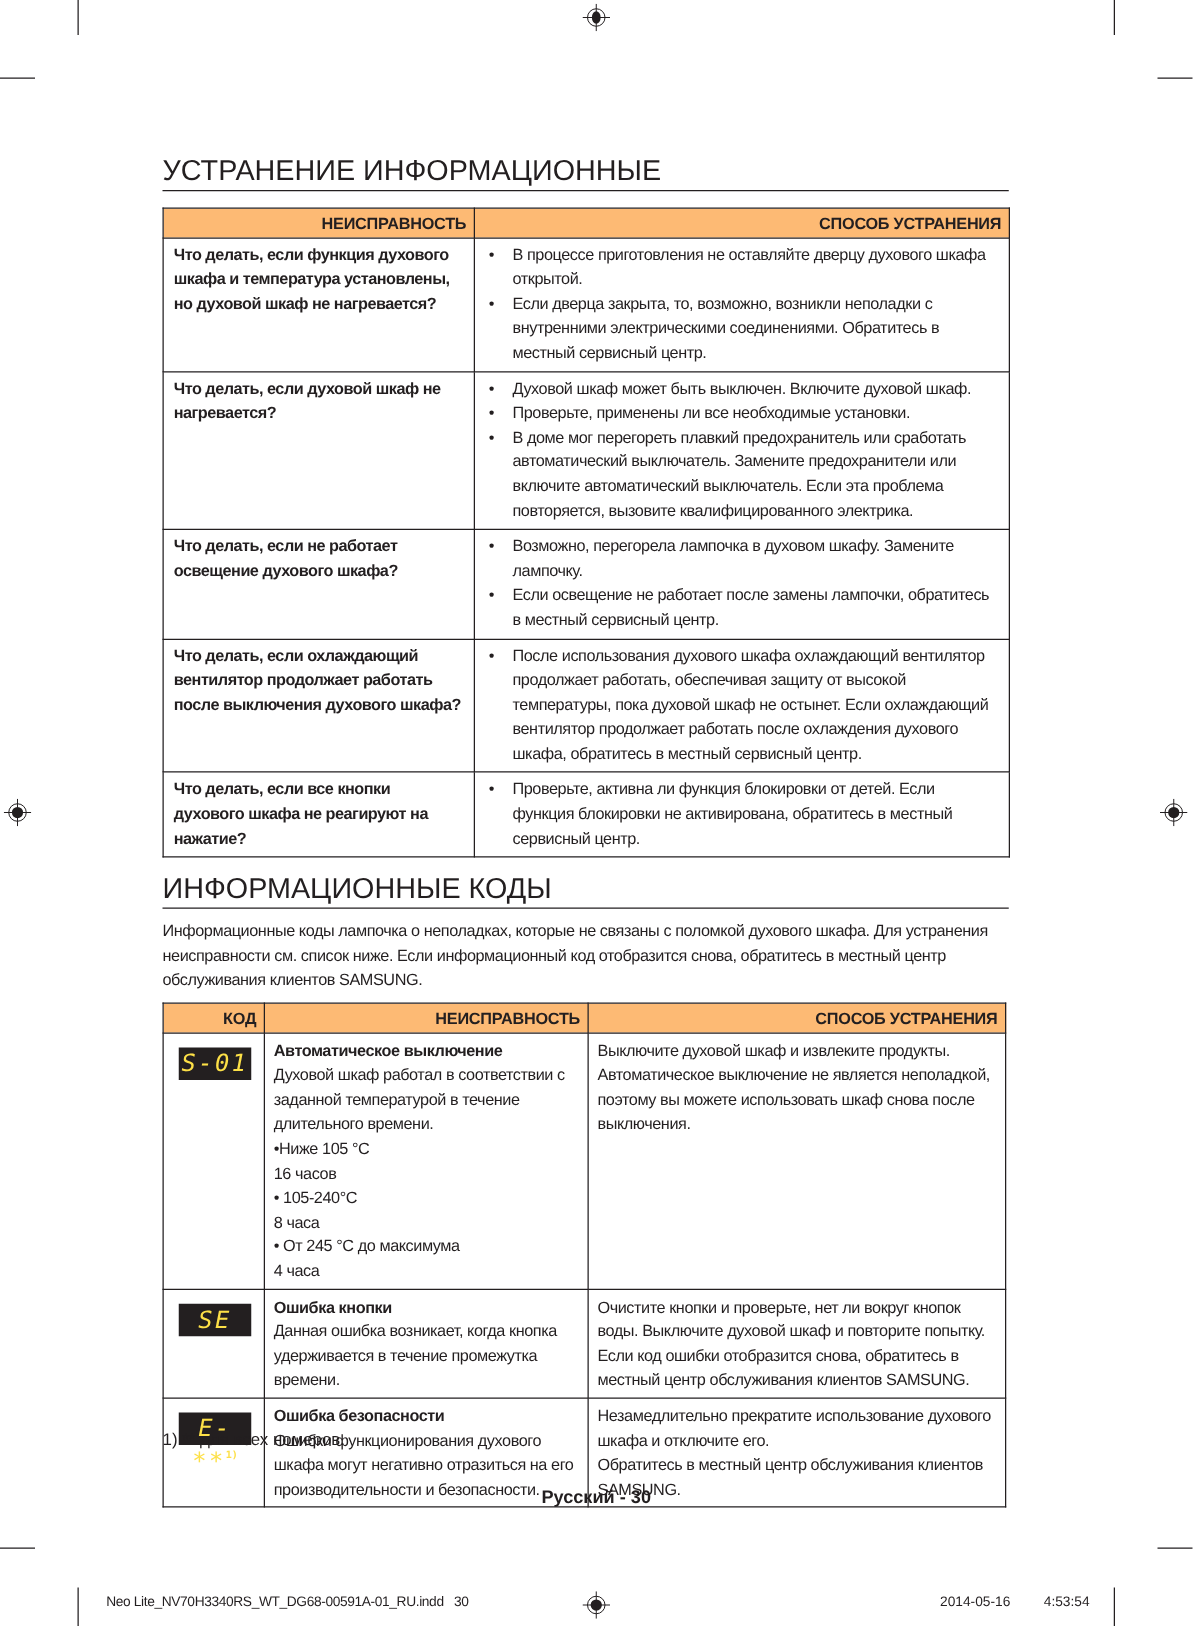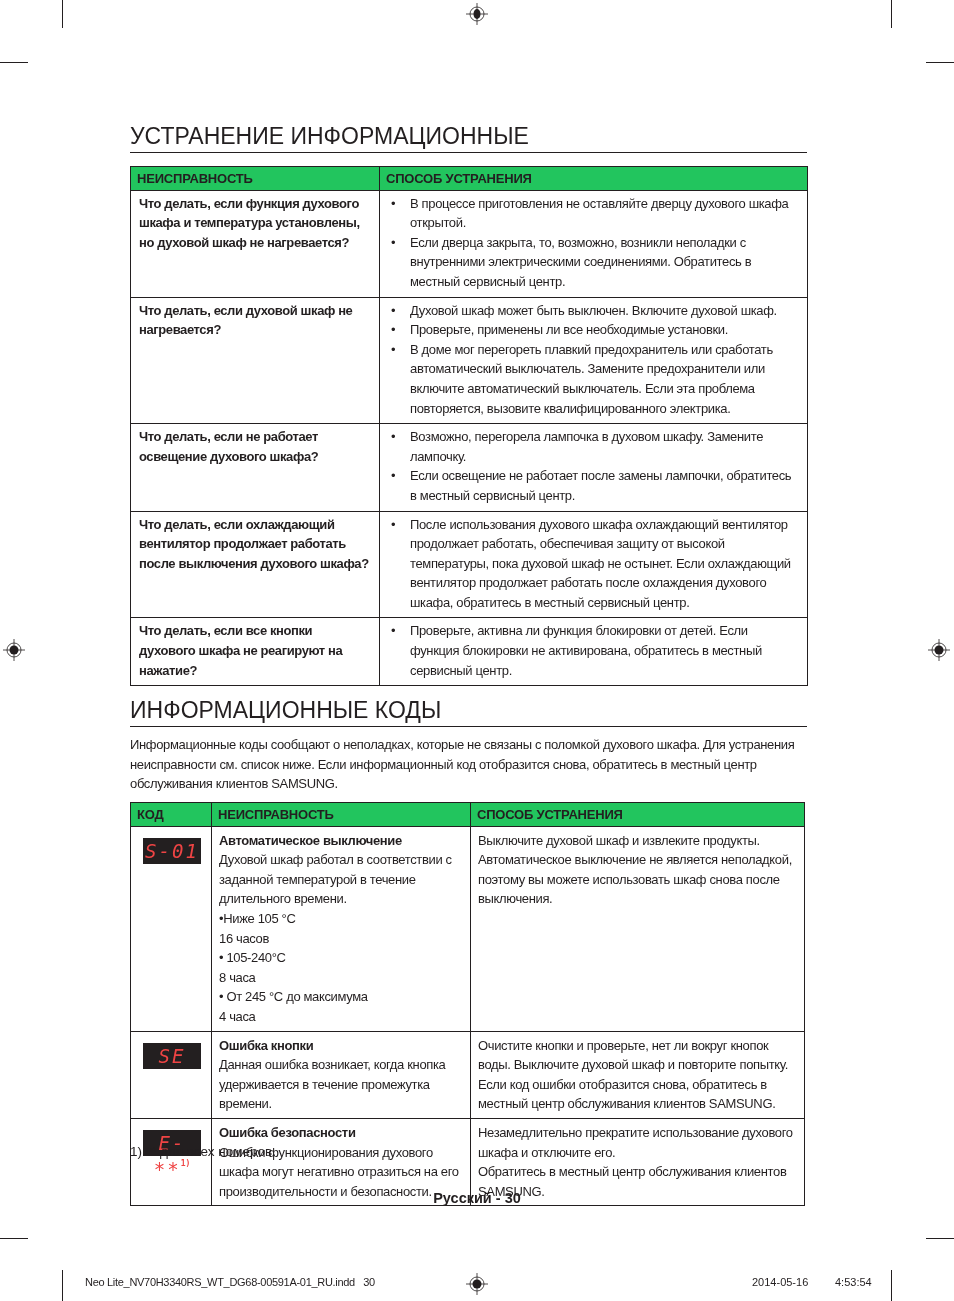--- a/index.html
+++ b/index.html
@@ -21,7 +21,7 @@
 
   table { border-collapse: collapse; position: absolute; table-layout: fixed; }
   td, th { border: 1px solid #231f20; vertical-align: top; font-size: 13px; line-height: 19.6px; }
-  th { background: #22c55e; font-weight: bold; font-size: 13px; text-align: left; padding: 2px 6px 1px; letter-spacing: -0.2px; }
+  th { background: #fdba74; font-weight: bold; font-size: 13px; text-align: right; padding: 2px 6px 1px; letter-spacing: -0.2px; }
   td { padding: 3px 8px 5px 8px; letter-spacing: -0.35px; }
 
   #t1 { left: 130px; top: 166px; width: 678px; }

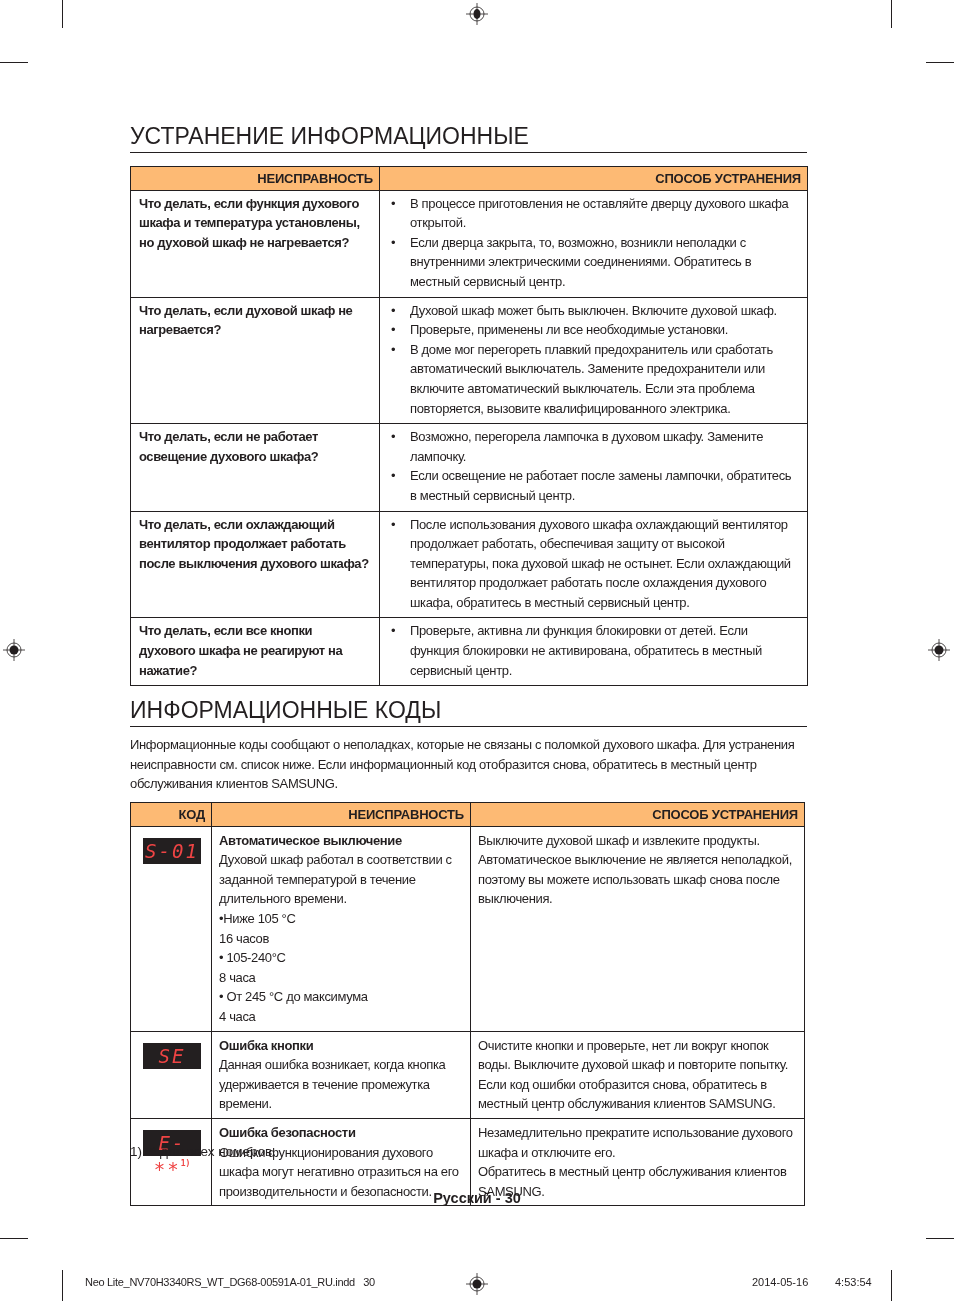--- a/index.html
+++ b/index.html
@@ -163,7 +163,7 @@
 </table>
 
 <div class="h1" id="title2">ИНФОРМАЦИОННЫЕ КОДЫ</div>
-<div class="intro">Информационные коды сообщают о неполадках, которые не связаны с поломкой духового шкафа. Для устранения неисправности см. список ниже. Если информационный код отобразится снова, обратитесь в местный центр обслуживания клиентов SAMSUNG.</div>
+<div class="intro">Информационные коды лампочка о неполадках, которые не связаны с поломкой духового шкафа. Для устранения неисправности см. список ниже. Если информационный код отобразится снова, обратитесь в местный центр обслуживания клиентов SAMSUNG.</div>
 
 <table id="t2">
   <thead>

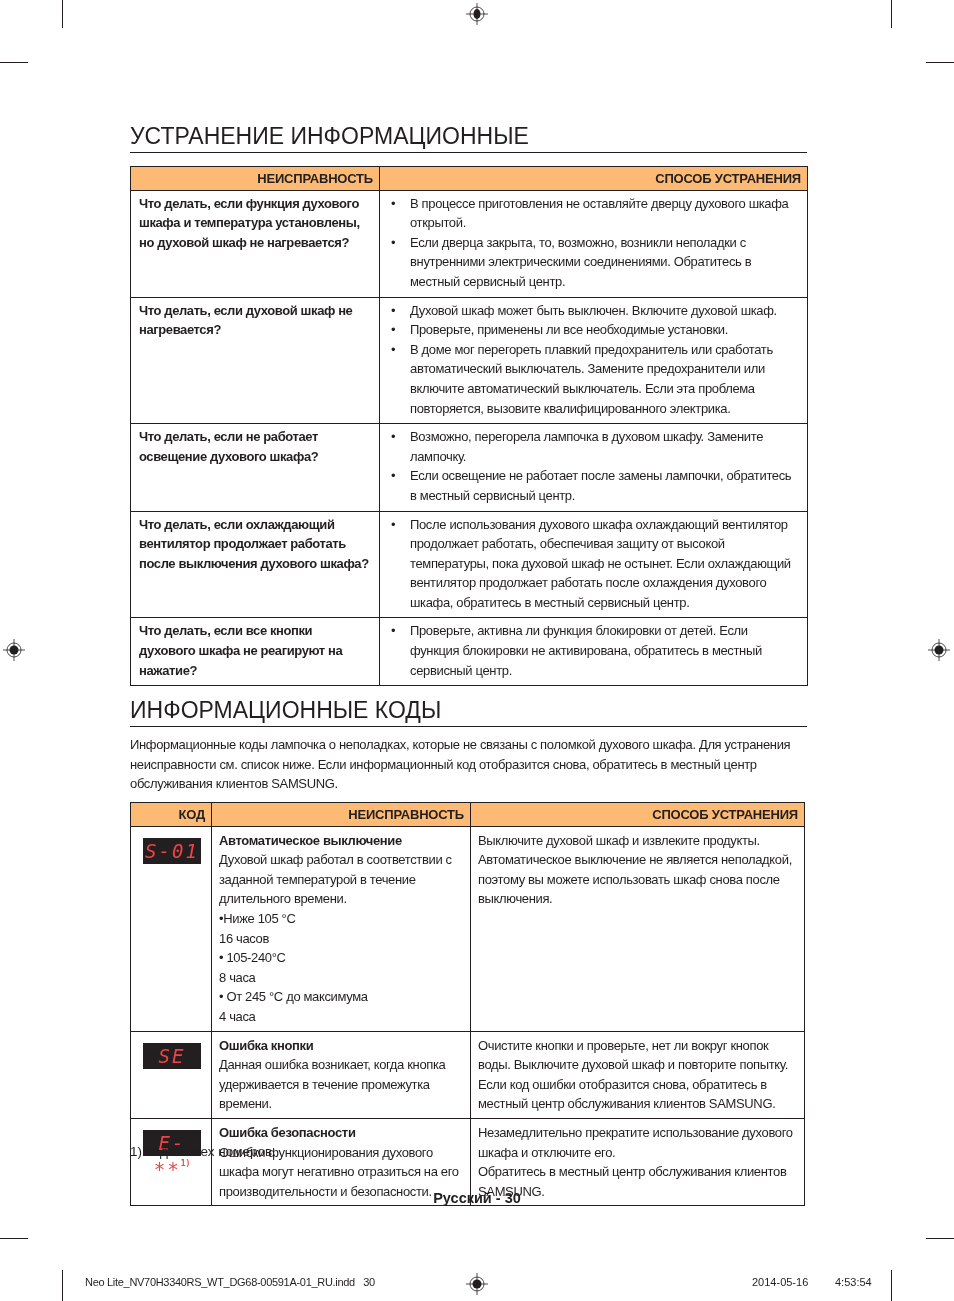--- a/index.html
+++ b/index.html
@@ -39,7 +39,7 @@
   #t2 td { padding: 4px 7px 4px 7px; }
   #t2 td.code { width: 66px; padding: 11px 6px 4px 12px; }
   .lcd {
-    display: inline-block; background: #231f20; color: #ef4444;
+    display: inline-block; background: #231f20; color: #fde047;
     font-family: "DejaVu Sans Mono", monospace; font-style: italic;
     font-size: 19px; line-height: 26px; height: 26px; width: 58px;
     text-align: center; letter-spacing: 2px; font-weight: normal;

